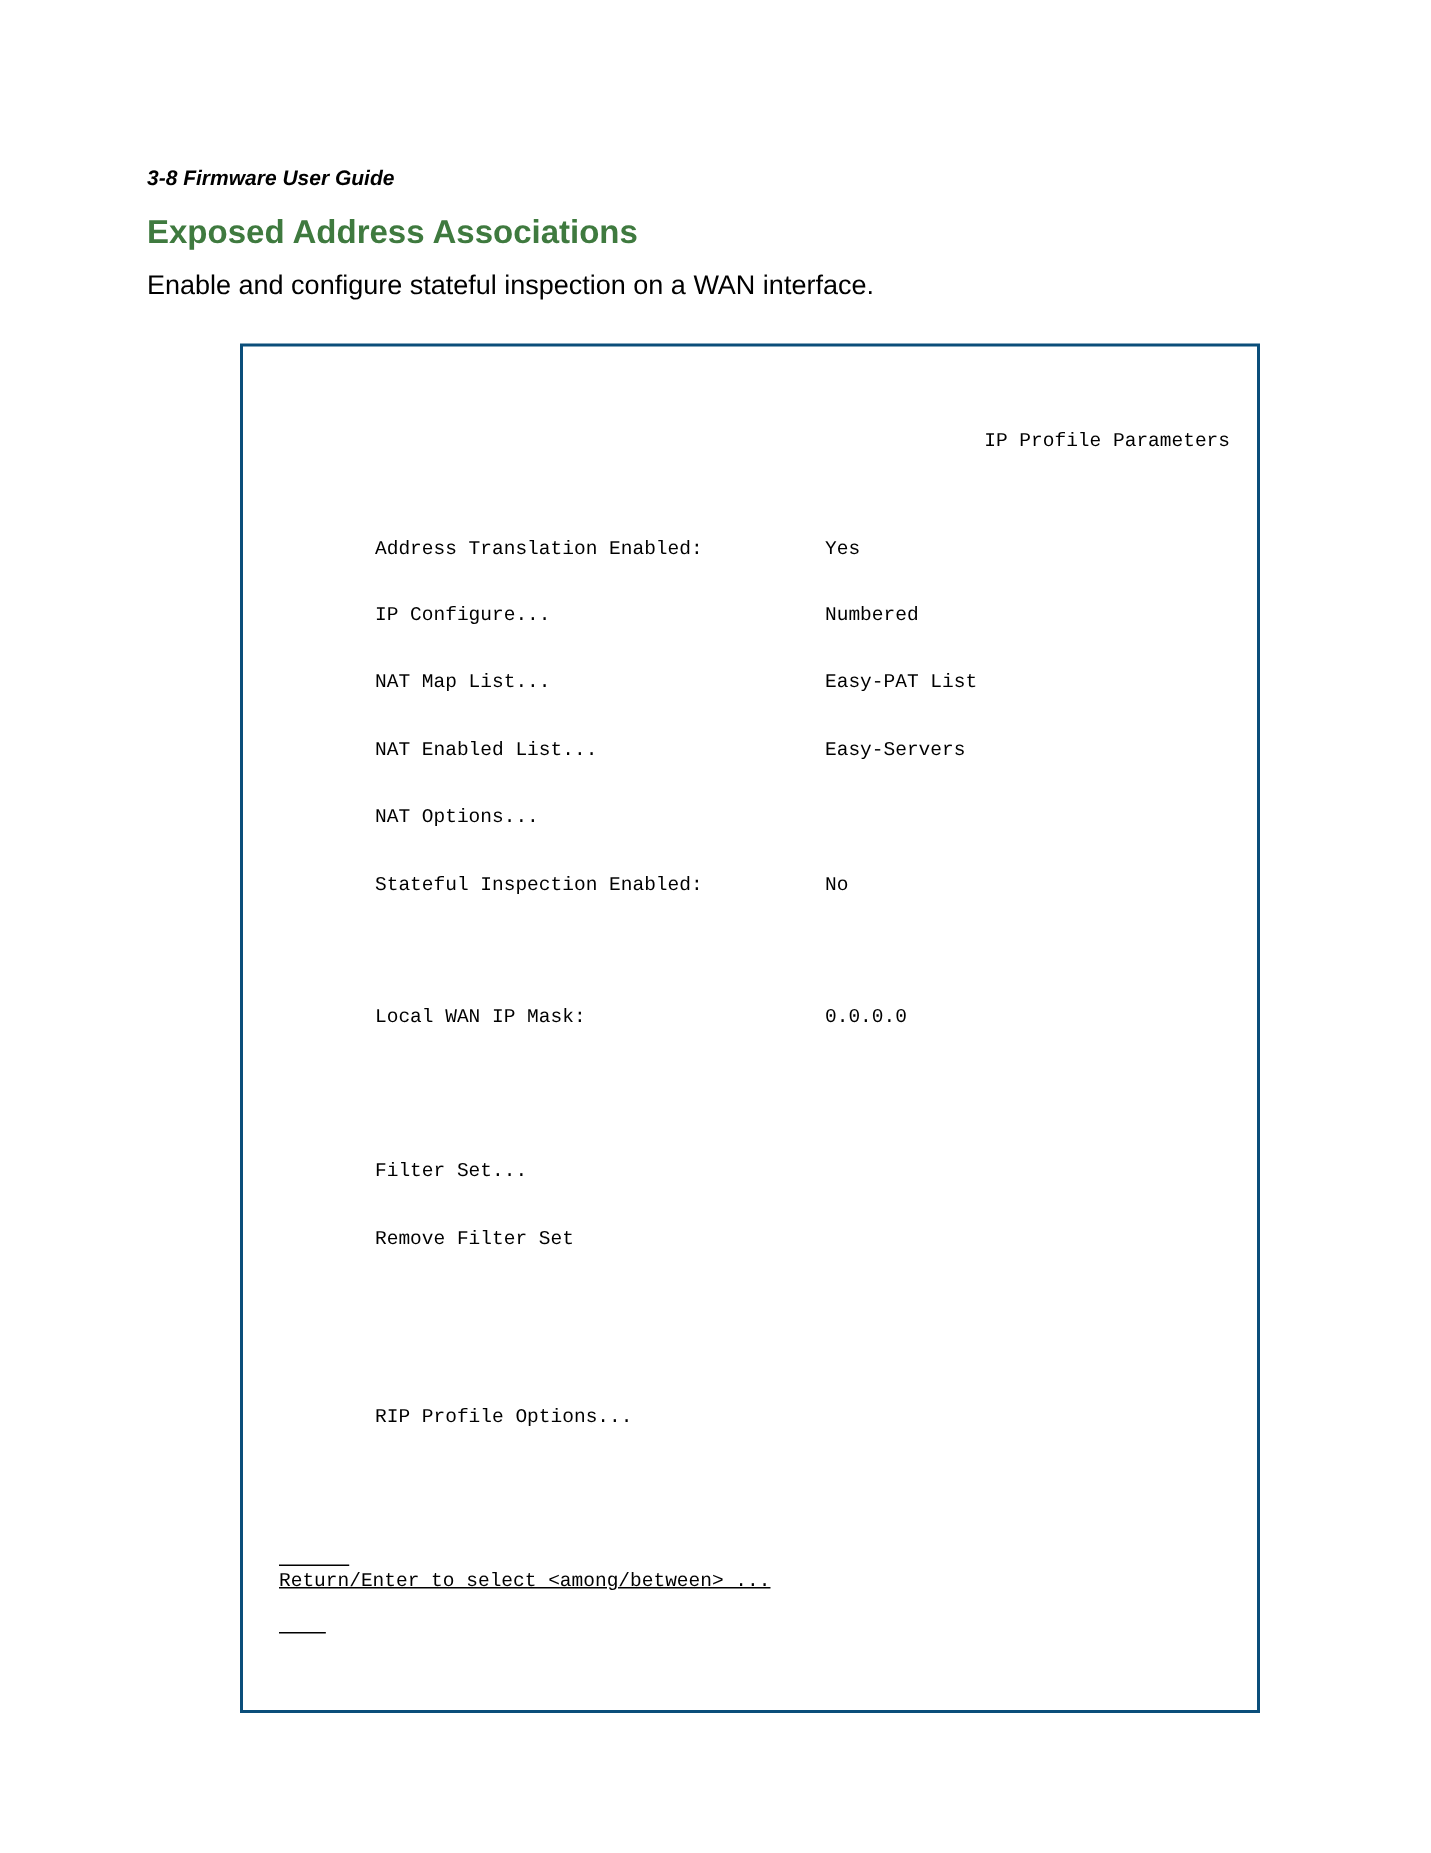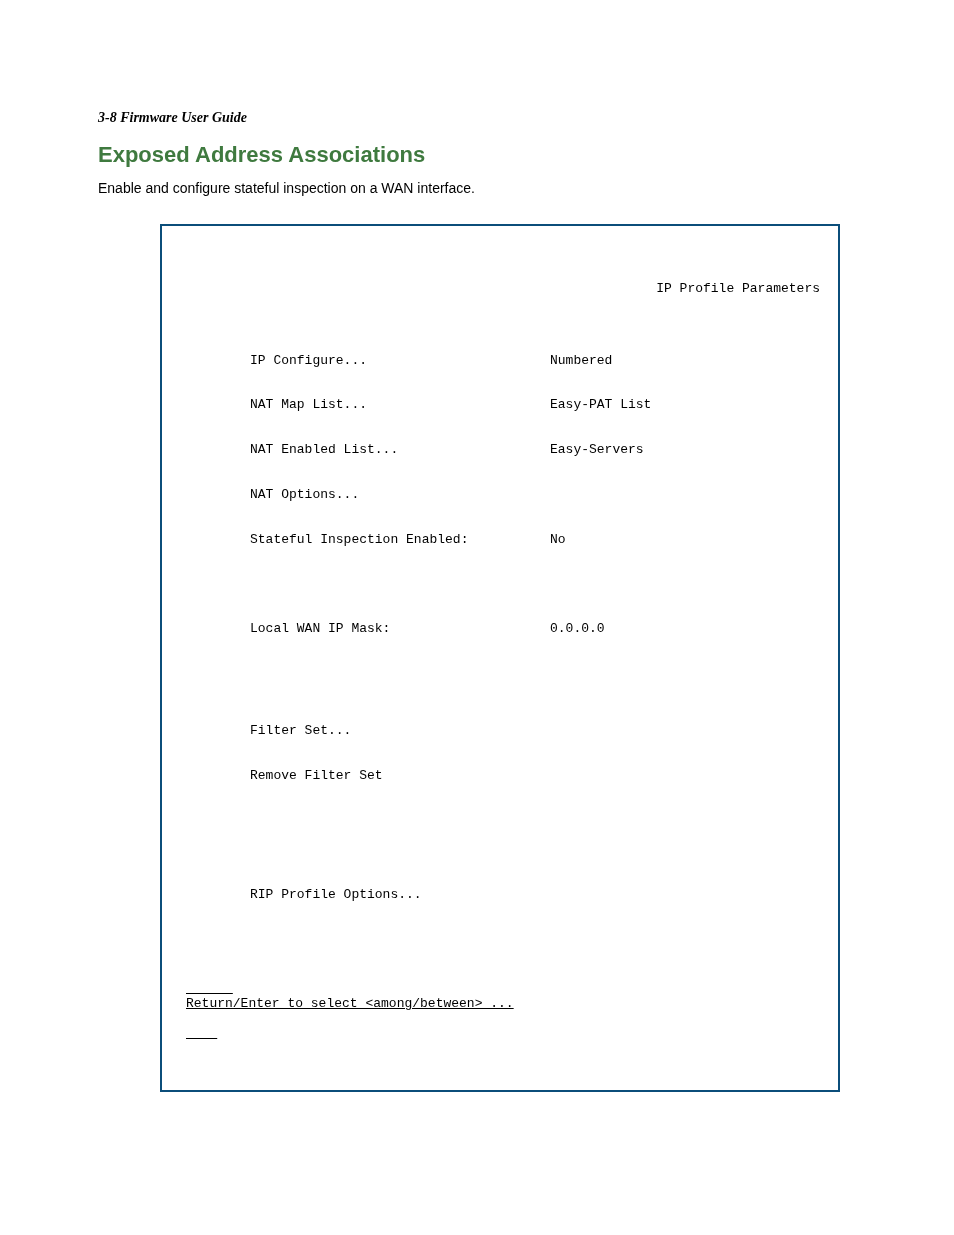--- a/index.html
+++ b/index.html
@@ -15,7 +15,7 @@
     font-size: 14px;
   }
   .header-line {
-    font-family: Liberation Serif, serif;
+    font-family: Liberation Sans, sans-serif;
     font-style: italic;
     font-weight: bold;
     font-size: 14px;

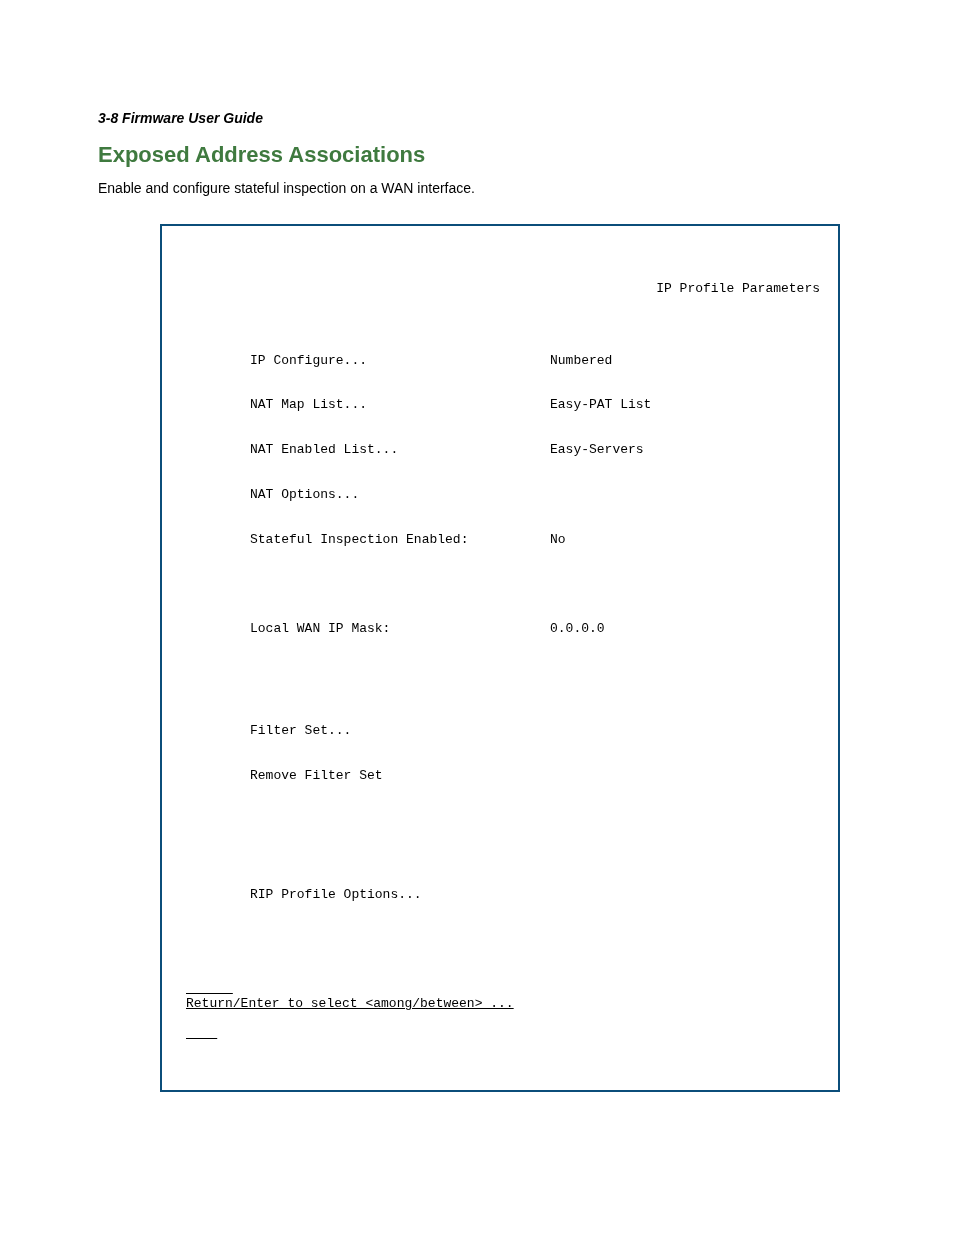--- a/index.html
+++ b/index.html
@@ -30,7 +30,7 @@
     margin: 16px 0 12px 0;
   }
   .intro {
-    font-size: 14px;
+    font-size: 18px;
     margin-bottom: 28px;
   }
   .term-box {

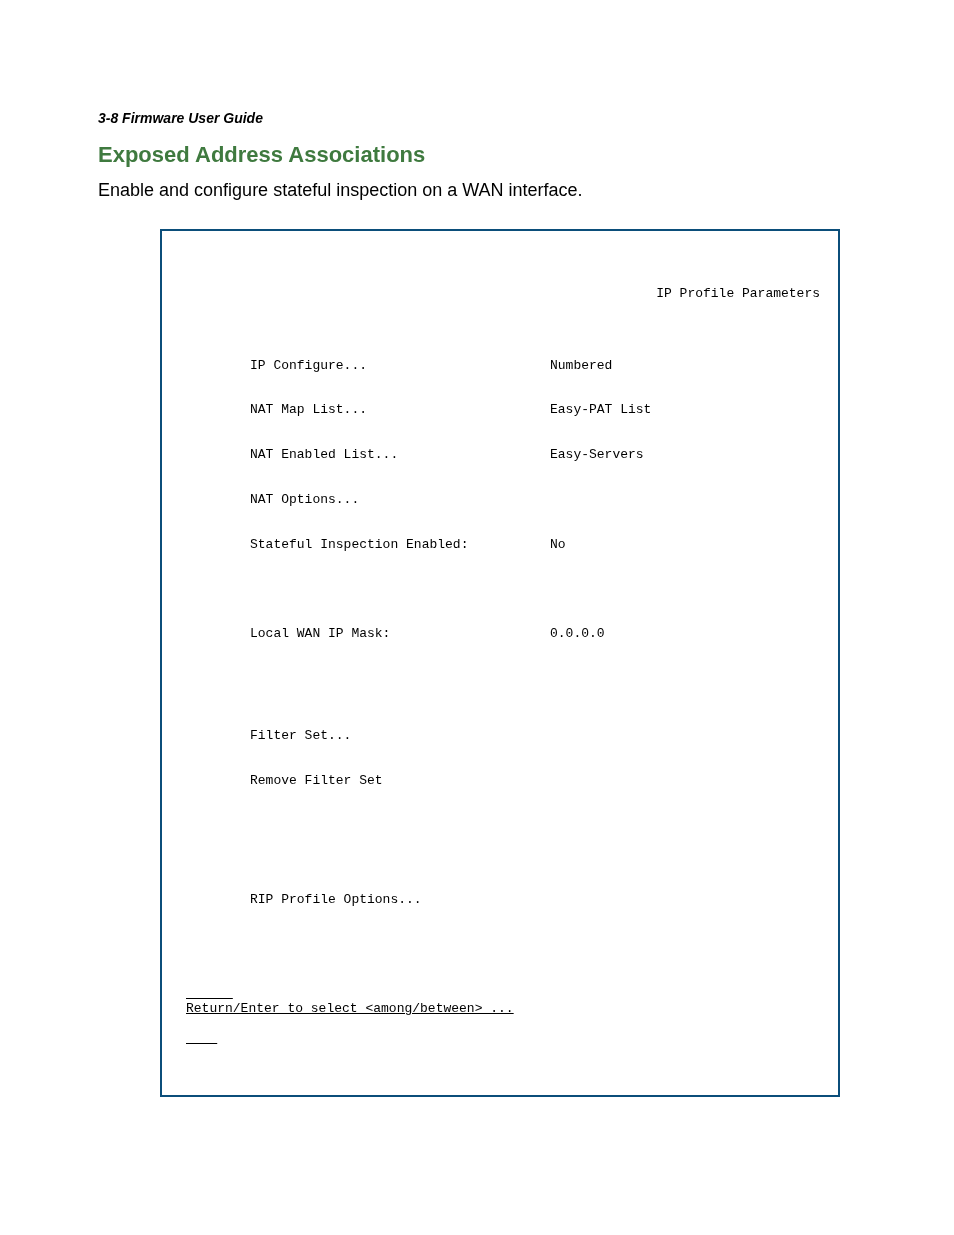--- a/index.html
+++ b/index.html
@@ -71,6 +71,7 @@
   <div class="term-box">
     <div class="term-title">IP Profile Parameters</div>
 
+    <div class="row"><span class="lbl">Address Translation Enabled:</span><span class="val">Yes</span></div>
     <div class="row"><span class="lbl">IP Configure...</span><span class="val">Numbered</span></div>
     <div class="row"><span class="lbl">NAT Map List...</span><span class="val">Easy-PAT List</span></div>
     <div class="row"><span class="lbl">NAT Enabled List...</span><span class="val">Easy-Servers</span></div>

